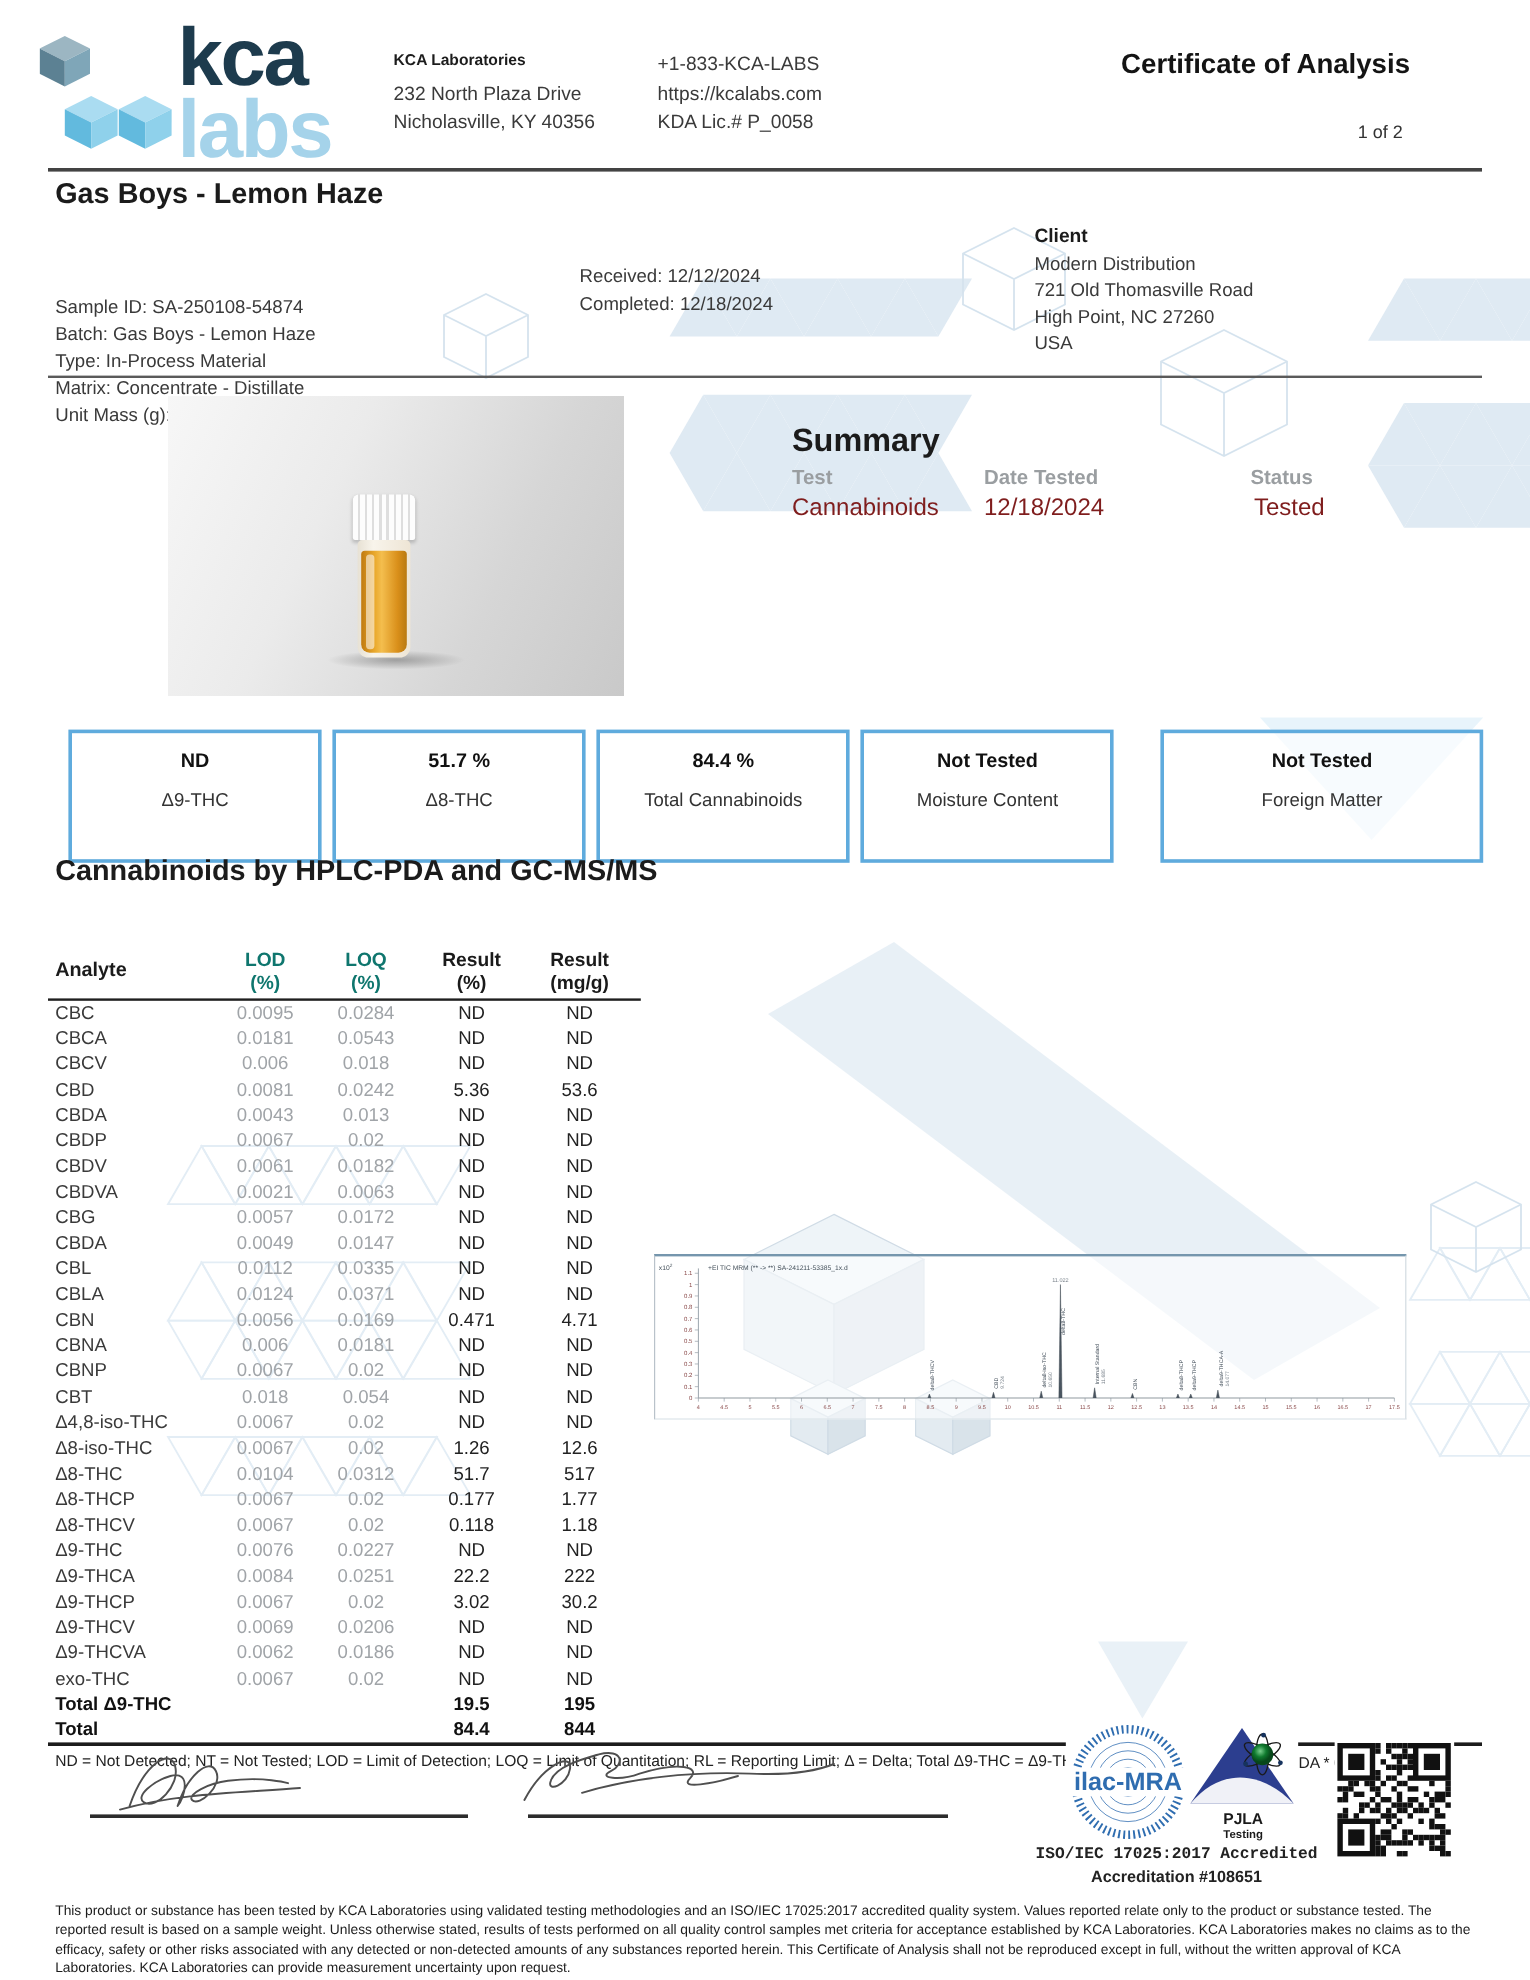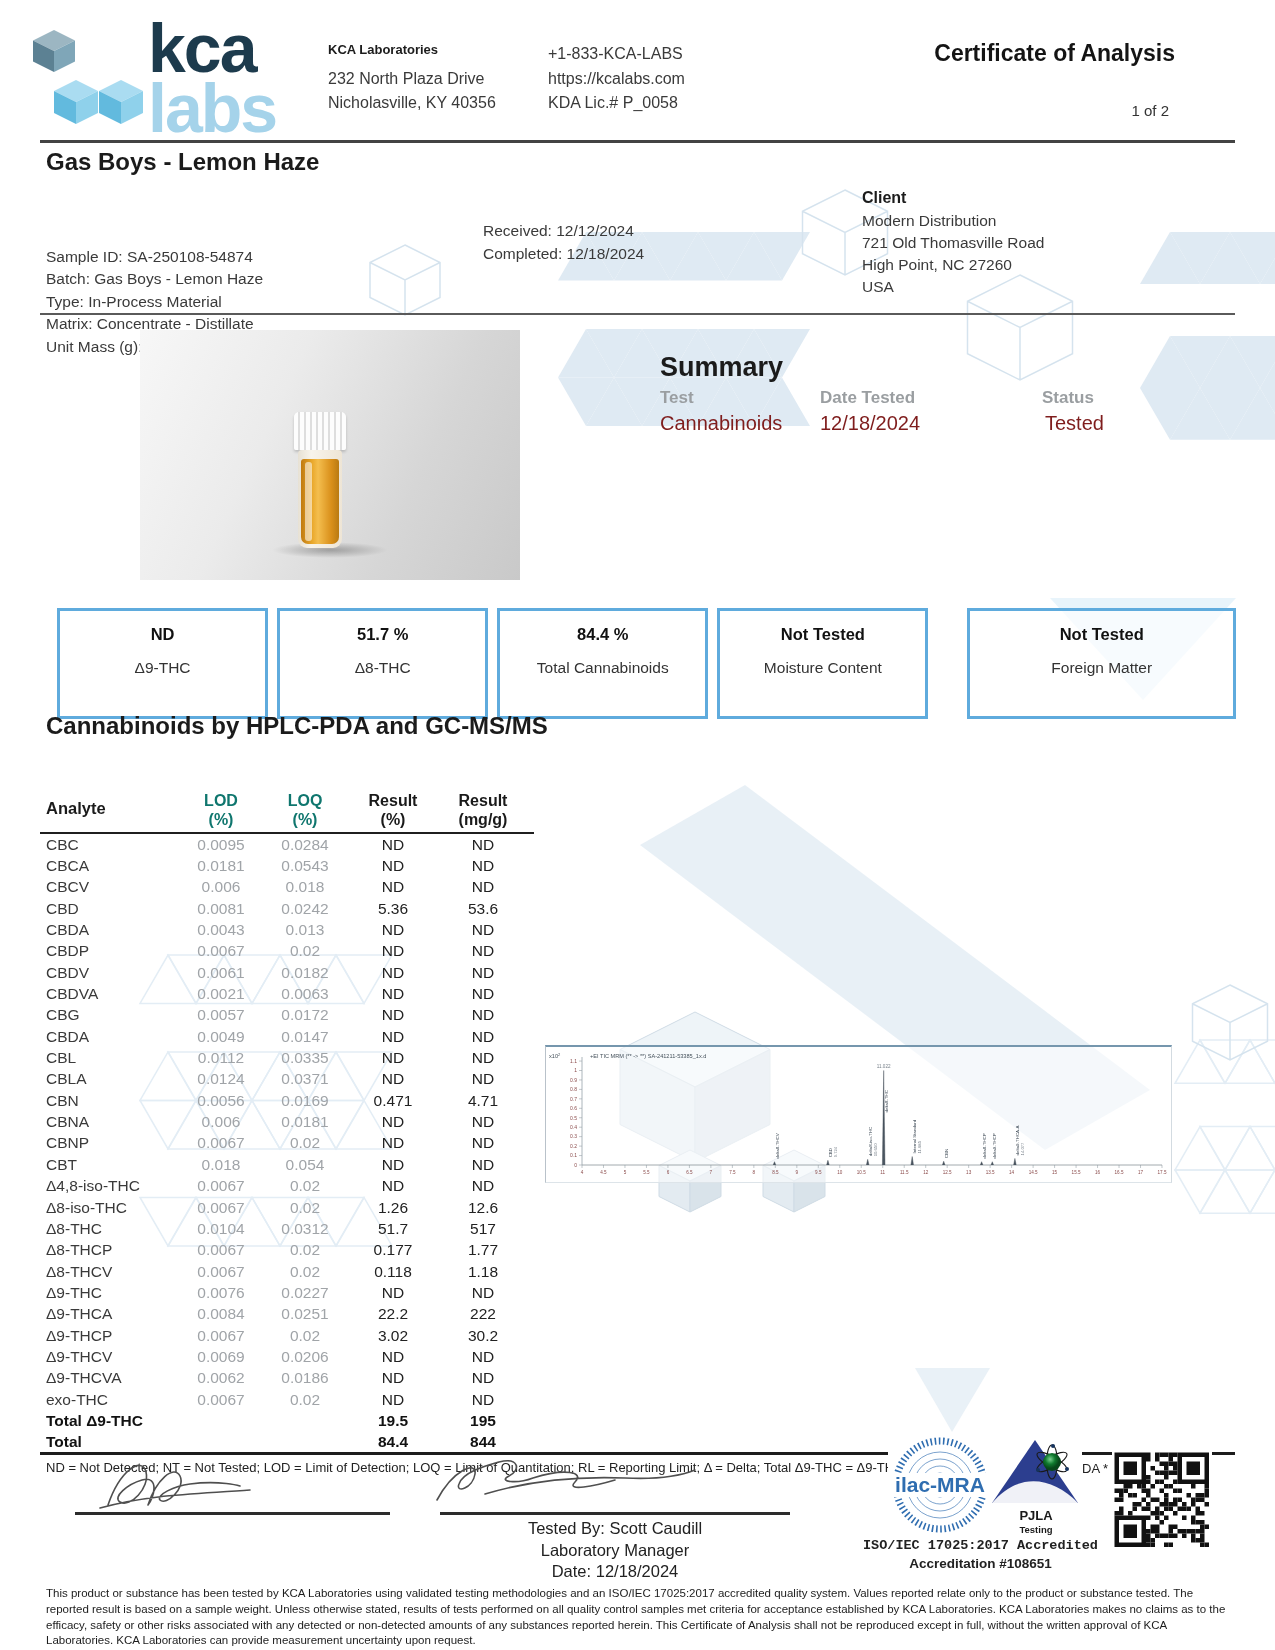--- a/index.html
+++ b/index.html
@@ -627,11 +627,6 @@
   </svg>
   <div class="abs z2 sigline l"></div>
   <div class="abs z2 sigline r"></div>
-  <div class="abs z2 sigtxt r">
-    <div>Tested By: Scott Caudill</div>
-    <div>Laboratory Manager</div>
-    <div>Date: 12/18/2024</div>
-  </div>
 
   <svg class="abs z3" style="left:888px;top:1436px" width="104" height="98" viewBox="0 0 104 98">
     <rect x="0" y="0" width="104" height="98" fill="#fff"></rect>

